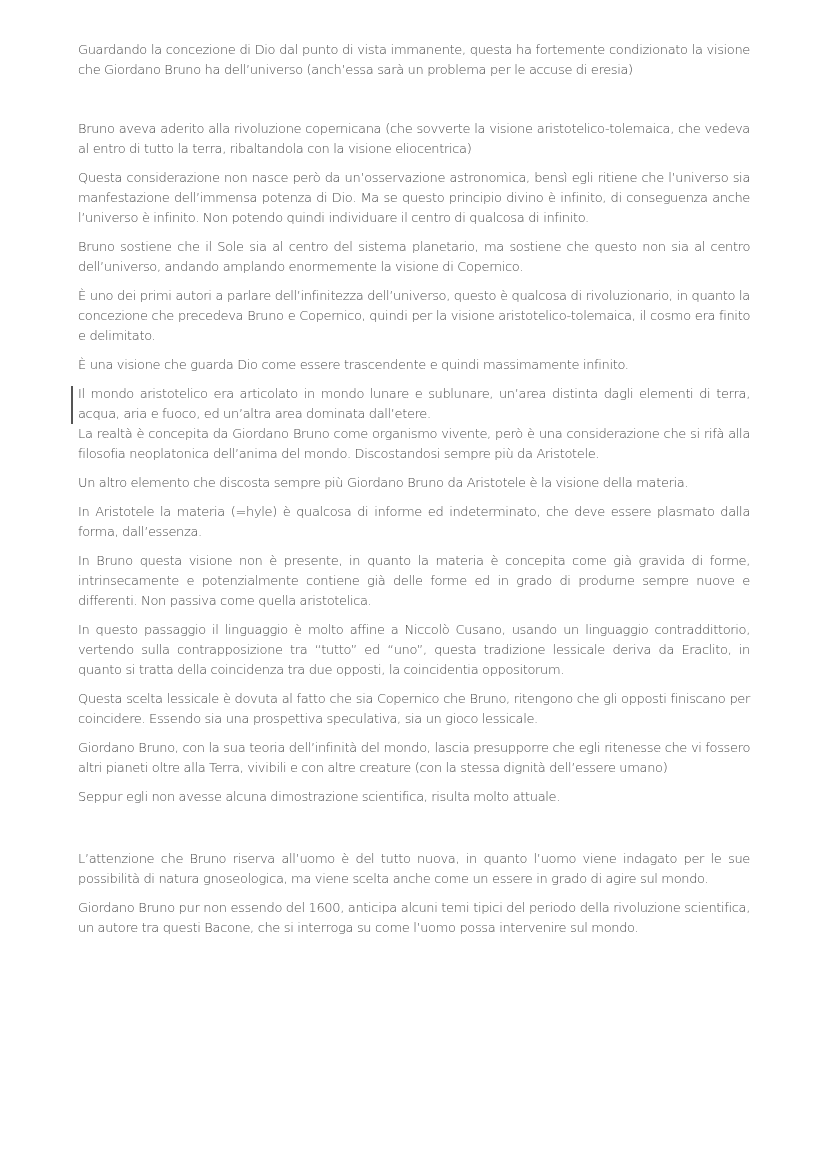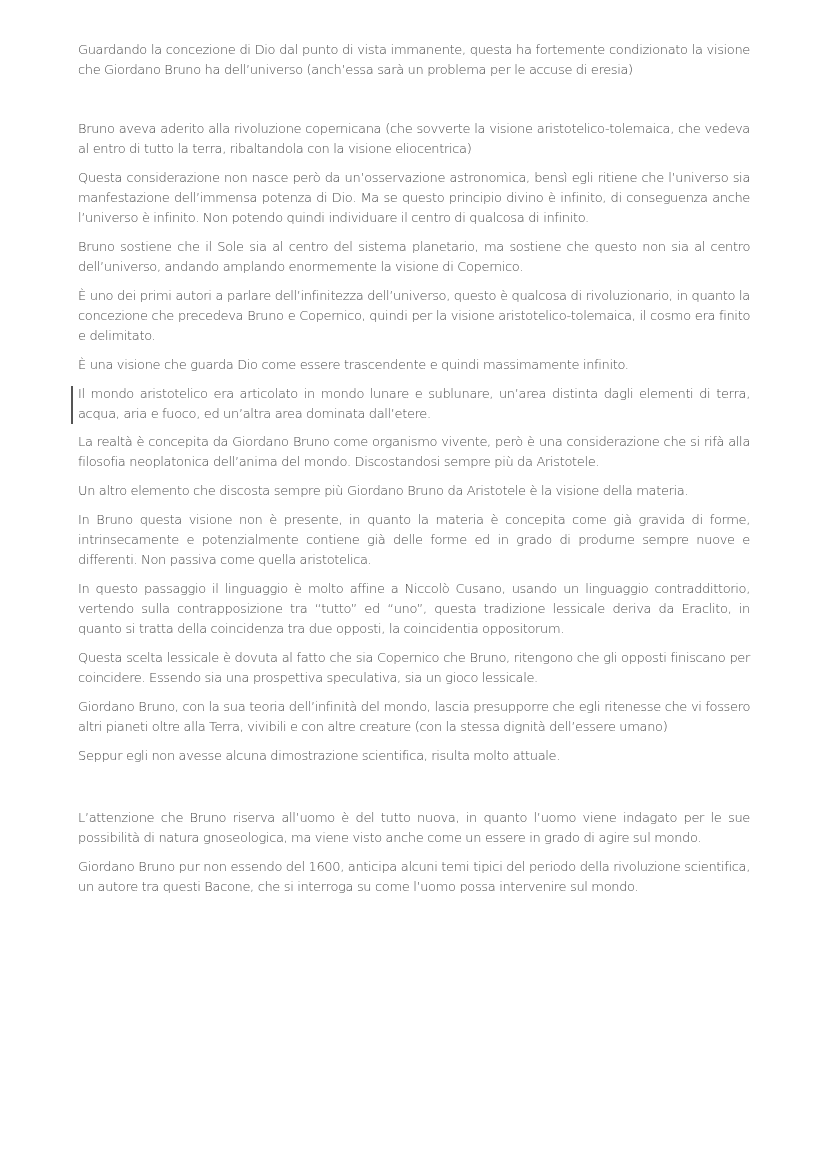--- a/index.html
+++ b/index.html
@@ -30,7 +30,7 @@
       word-spacing: 0px;
       font-weight: 300;
     }
-    .para.tight { margin-bottom: 8px; }
+    .para.tight { margin-bottom: 0; }
     .gap-large { height: 30px; }
     .gap-xlarge { height: 33px; }
     .cursor-block { position: relative; }

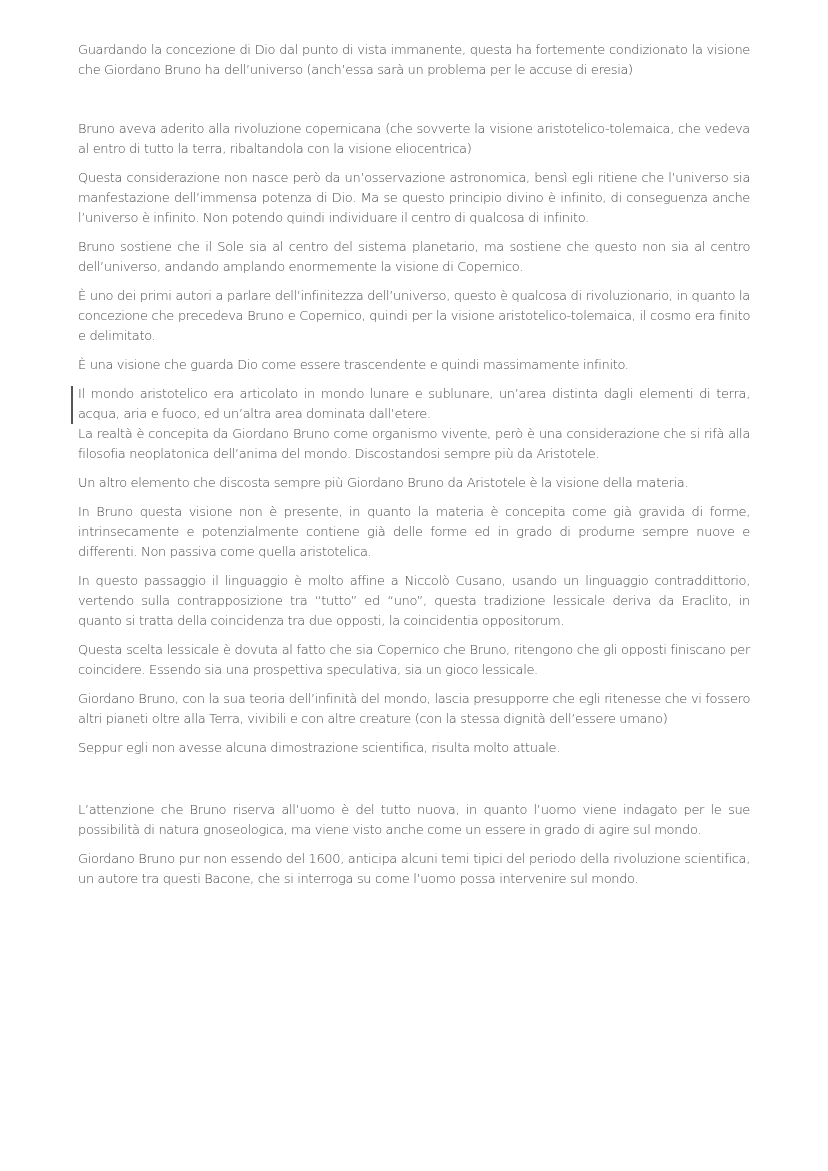--- a/index.html
+++ b/index.html
@@ -60,6 +60,7 @@
   </div>
   <p class="para">La realtà è concepita da Giordano Bruno come organismo vivente, però è una considerazione che si rifà alla filosofia neoplatonica dell’anima del mondo. Discostandosi sempre più da Aristotele.</p>
   <p class="para">Un altro elemento che discosta sempre più Giordano Bruno da Aristotele è la visione della materia.</p>
+  <p class="para">In Aristotele la materia (=hyle) è qualcosa di informe ed indeterminato, che deve essere plasmato dalla forma, dall’essenza.</p>
   <p class="para">In Bruno questa visione non è presente, in quanto la materia è concepita come già gravida di forme, intrinsecamente e potenzialmente contiene già delle forme ed in grado di produrne sempre nuove e differenti. Non passiva come quella aristotelica.</p>
   <p class="para">In questo passaggio il linguaggio è molto affine a Niccolò Cusano, usando un linguaggio contraddittorio, vertendo sulla contrapposizione tra “tutto” ed “uno”, questa tradizione lessicale deriva da Eraclito, in quanto si tratta della coincidenza tra due opposti, la coincidentia oppositorum.</p>
   <p class="para">Questa scelta lessicale è dovuta al fatto che sia Copernico che Bruno, ritengono che gli opposti finiscano per coincidere. Essendo sia una prospettiva speculativa, sia un gioco lessicale.</p>

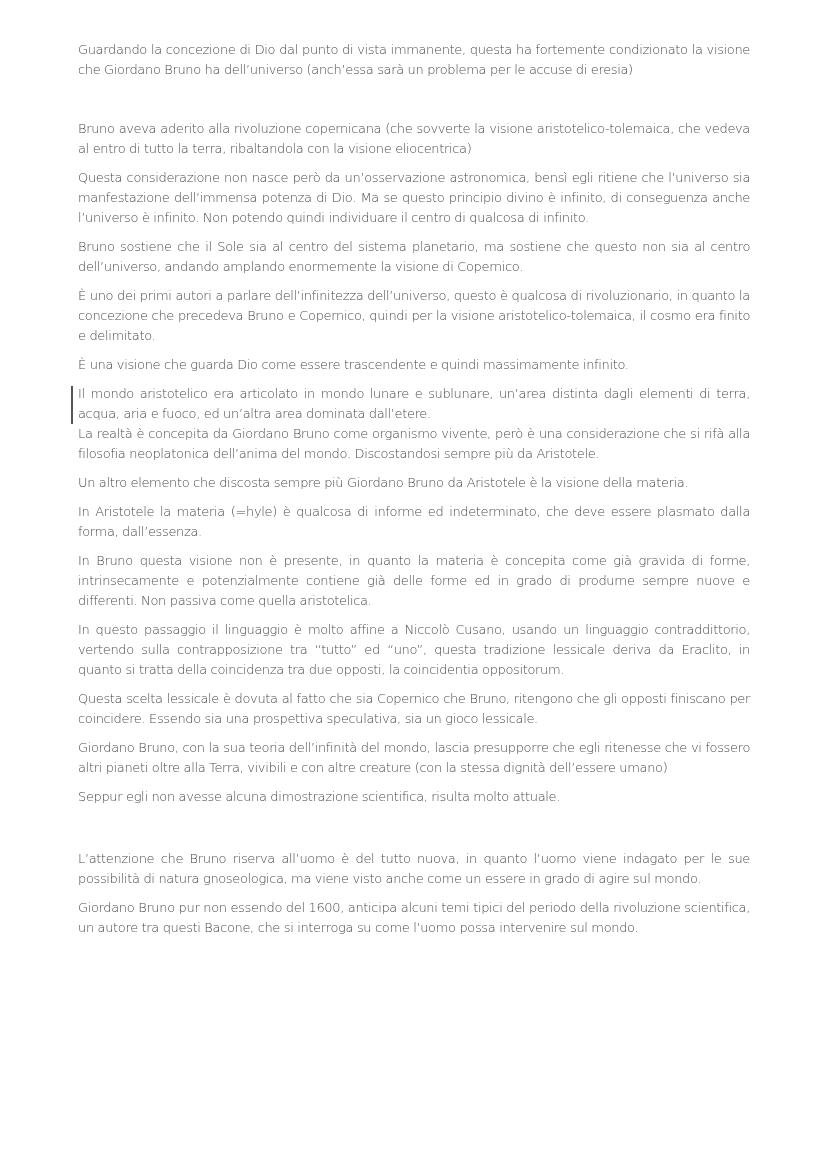--- a/index.html
+++ b/index.html
@@ -67,7 +67,7 @@
   <p class="para">Giordano Bruno, con la sua teoria dell’infinità del mondo, lascia presupporre che egli ritenesse che vi fossero altri pianeti oltre alla Terra, vivibili e con altre creature (con la stessa dignità dell’essere umano)</p>
   <p class="para">Seppur egli non avesse alcuna dimostrazione scientifica, risulta molto attuale.</p>
   <div class="gap-xlarge"></div>
-  <p class="para">L’attenzione che Bruno riserva all’uomo è del tutto nuova, in quanto l’uomo viene indagato per le sue possibilità di natura gnoseologica, ma viene visto anche come un essere in grado di agire sul mondo.</p>
+  <p class="para">L’attenzione che Bruno riserva all’uomo è del tutto nuova, in quanto l’uomo viene indagato per le sue possibilità di natura gnoseologica, ma viene scelta anche come un essere in grado di agire sul mondo.</p>
   <p class="para">Giordano Bruno pur non essendo del 1600, anticipa alcuni temi tipici del periodo della rivoluzione scientifica, un autore tra questi Bacone, che si interroga su come l’uomo possa intervenire sul mondo.</p>
 </div>
 

